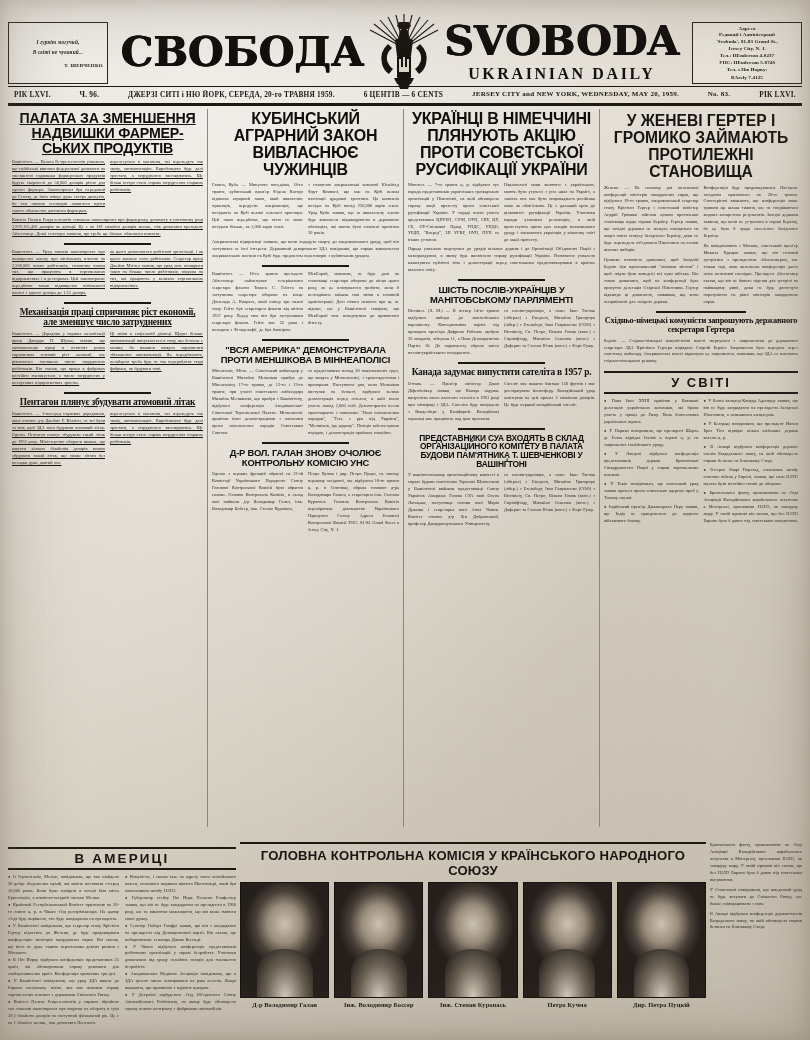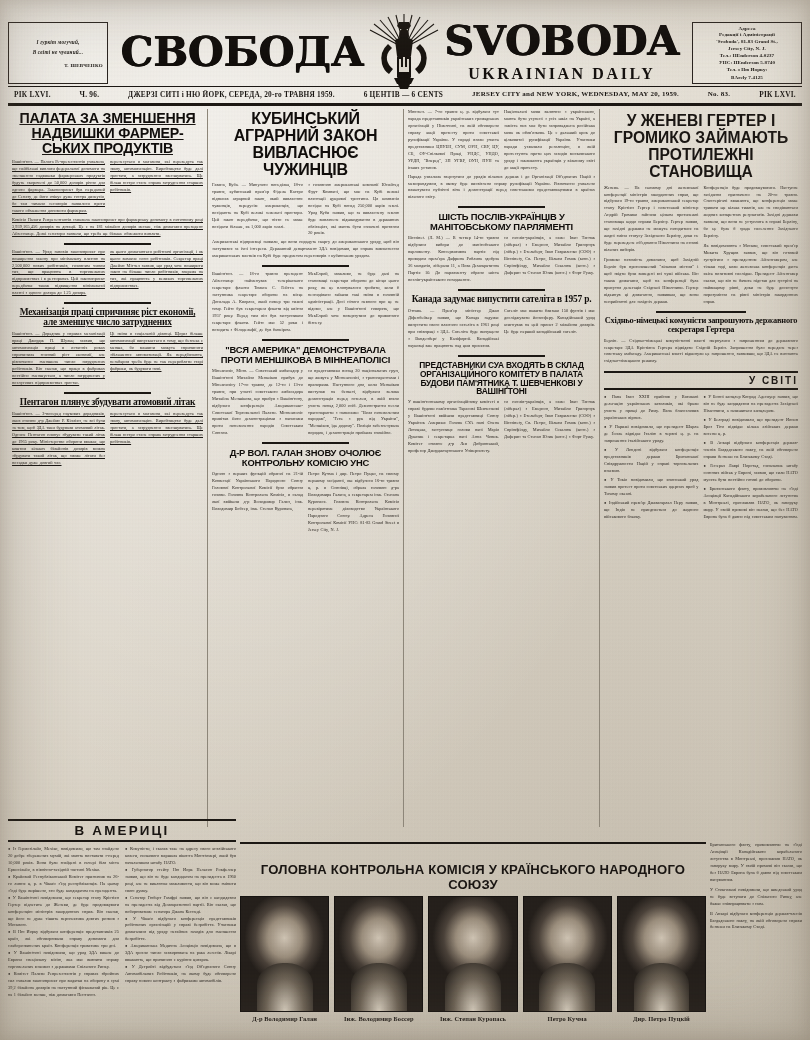--- a/index.html
+++ b/index.html
@@ -335,6 +335,7 @@
     </div>
 
     <div class="col c3">
+      <div class="hl hl-lg">УКРАЇНЦІ В НІМЕЧЧИНІ ПЛЯНУЮТЬ АКЦІЮ ПРОТИ СОВЄТСЬКОЇ РУСИФІКАЦІЇ УКРАЇНИ</div>
       <div class="subcols">
         <div class="subcol">
             <div class="tx">Мюнхен. — 7-го травня ц. р. відбулася тут нарада представників українських громадських організацій у Німеччині, на якій обговорено справу акції протесту проти совєтської русифікації України. У нараді взяли участь представники ЦПУЕН, СУМ, ОУН, СВУ, ЦУ, СБ, ОУ-Спілкової Праці, УНДС, УНДО, УРДП, "Вперед", ЗП УГВР, ОУН, ПУН та інших установ.</div>

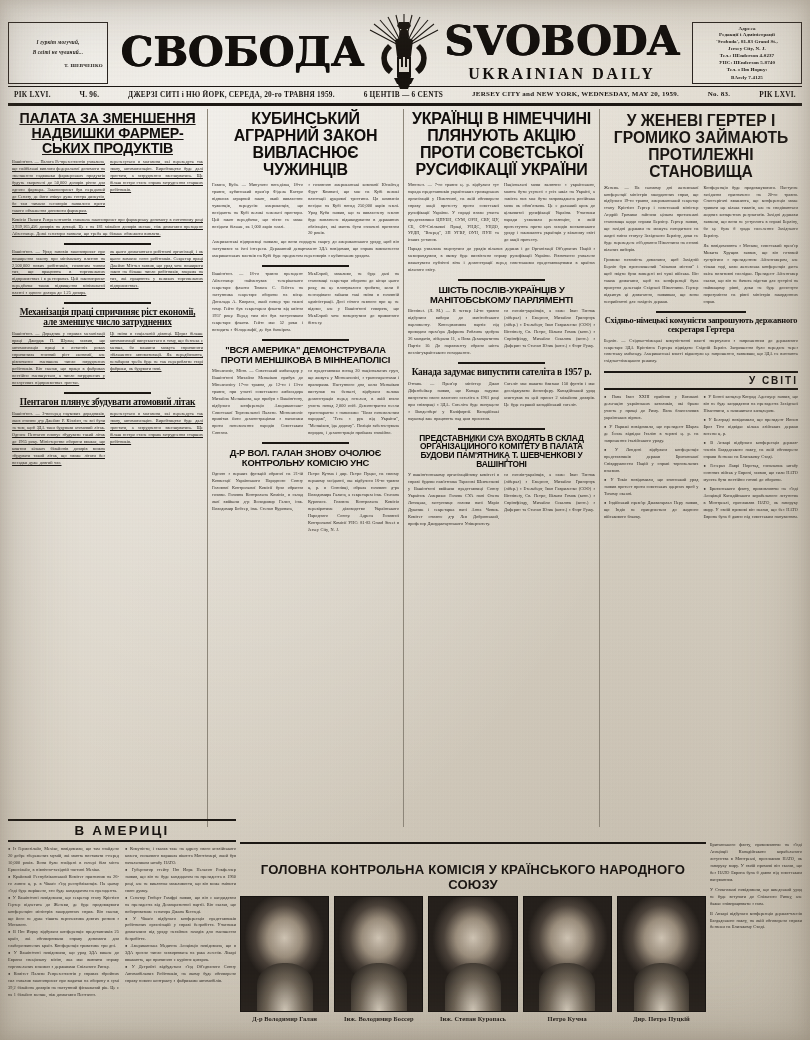--- a/index.html
+++ b/index.html
@@ -108,8 +108,8 @@
     font-weight: 900; font-size: 15.6px; line-height: 1.1; margin: 3px 0 4px;
   }
   .world-hd {
-    text-align: right; font-family: "Liberation Sans", sans-serif;
-    font-weight: 900; font-size: 10px; letter-spacing: 2px;
+    text-align: center; font-family: "Liberation Sans", sans-serif;
+    font-weight: 900; font-size: 13px; letter-spacing: 2px;
     border-top: 2.5px solid #1b1713; border-bottom: 2.5px solid #1b1713;
     padding: 2px 0; margin: 6px 0 4px;
   }

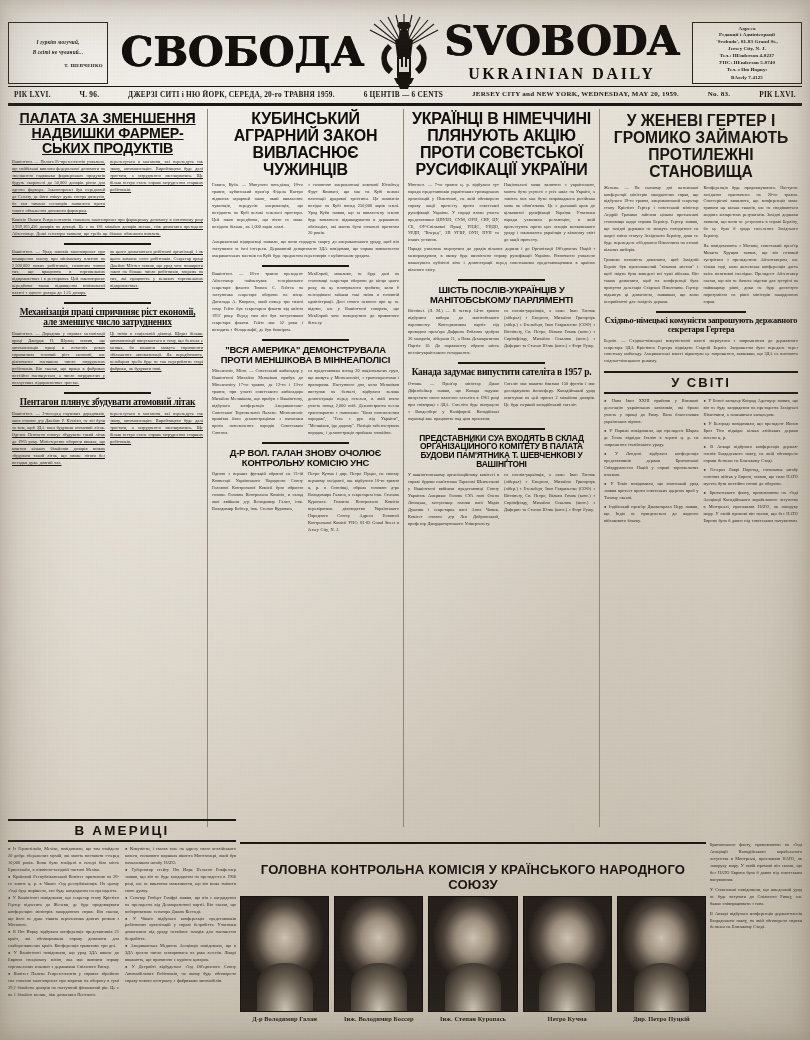--- a/index.html
+++ b/index.html
@@ -151,7 +151,7 @@
   }
   .photo-side { width: 92px; }
   .left-bottom {
-    position: absolute; left: 8px; top: 814px; width: 228px; bottom: 6px;
+    position: absolute; left: 8px; top: 842px; width: 228px; bottom: 6px;
   }
   .lb-cols { display:flex; gap:6px; }
   .noise {

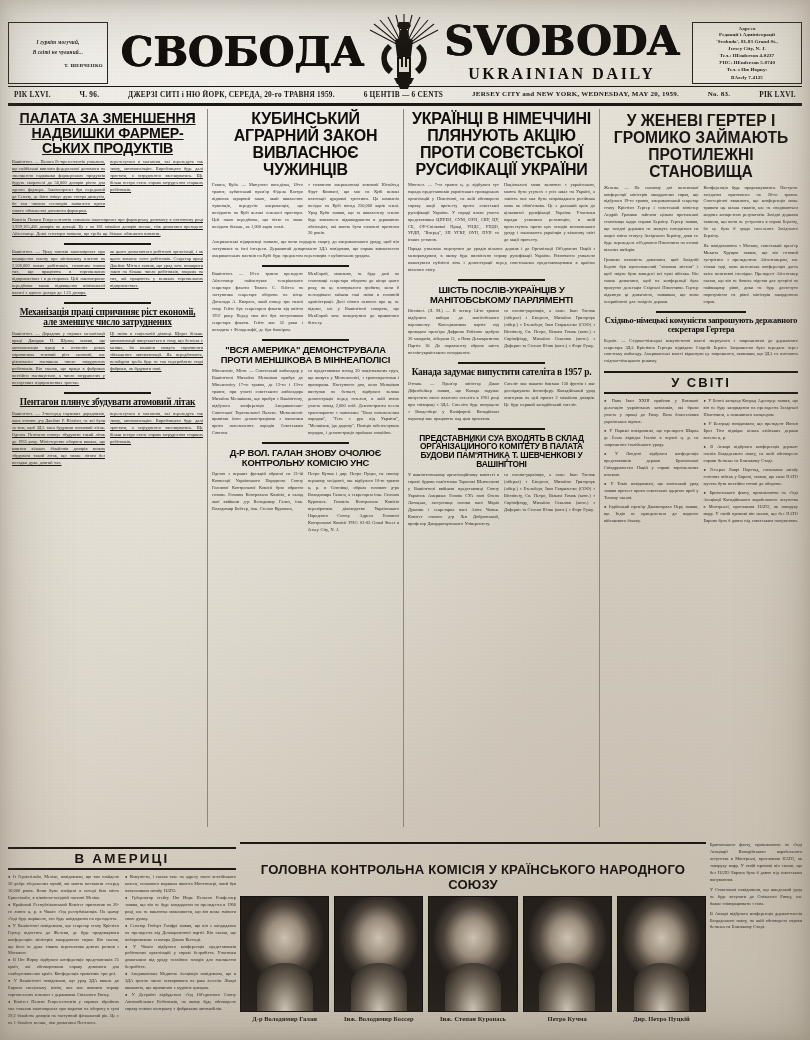--- a/index.html
+++ b/index.html
@@ -128,7 +128,7 @@
   .photo-title {
     text-align: center; font-family: "Liberation Sans", sans-serif;
     font-weight: 900; font-size: 13.1px; letter-spacing: .2px;
-    border-top: 2px solid #1b1713; padding-top: 18px; margin-bottom: 4px;
+    border-top: 2px solid #1b1713; padding-top: 4px; margin-bottom: 4px;
   }
   .photos { display: flex; gap: 5px; justify-content: space-between; }
   .pcell { flex: 1; }

